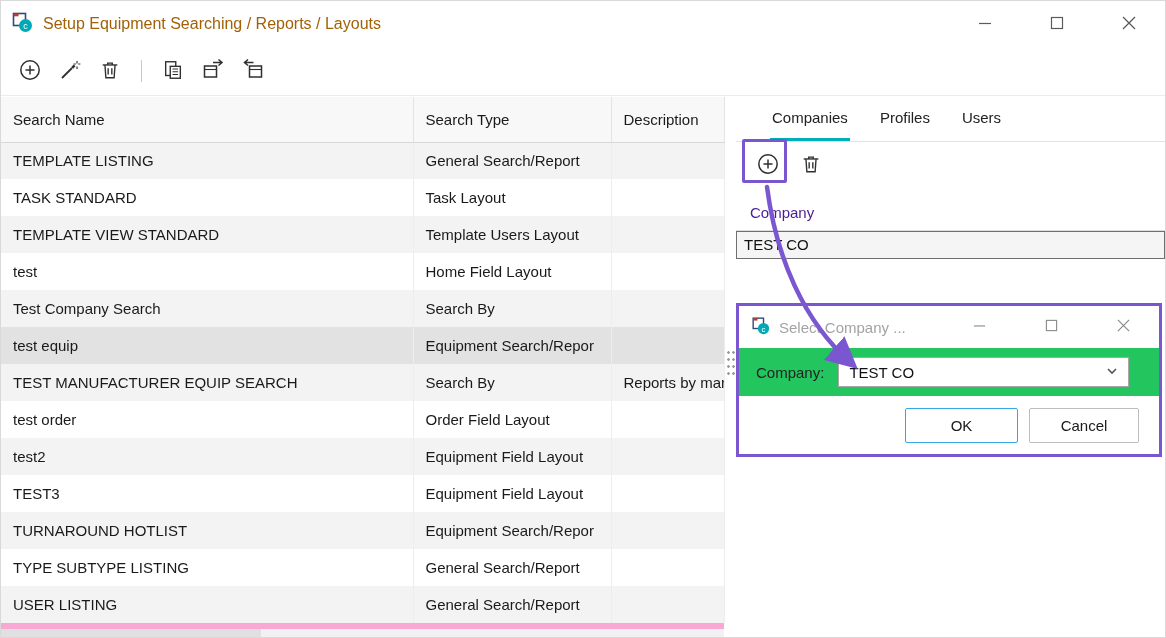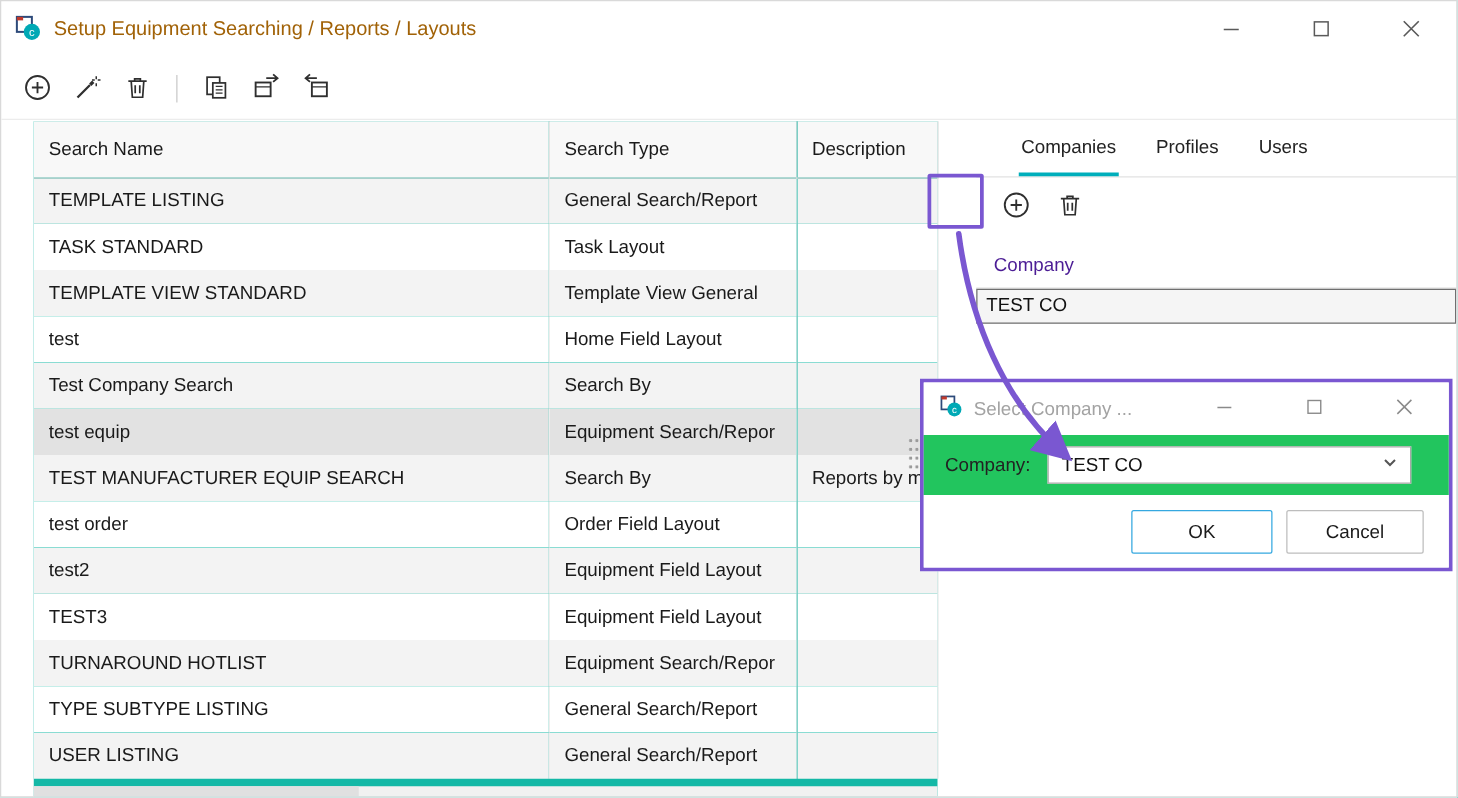--- a/index.html
+++ b/index.html
@@ -20,7 +20,7 @@
   .tool-btn { width: 26px; height: 26px; display: flex; align-items: center; justify-content: center; background: none; border: none; padding: 0; }
   .toolbar .sep { width: 1px; height: 22px; background: #c9c9c9; margin: 0 4px; }
   
-  .table-wrap { position: absolute; left: 0; top: 96px; width: 723px; bottom: 0; background: #14b8a6; margin-left: 26px; }
+  .table-wrap { position: absolute; left: 0; top: 96px; width: 723px; bottom: 0; background: #f9a8d4; }
   table { border-collapse: collapse; width: 723px; table-layout: fixed; }
   th { height: 45px; font-weight: normal; text-align: left; padding: 0 8px 0 12px; font-size: 15px;
        background: #f8f8f8; border-bottom: 1px solid #d8d8d8; border-right: 1px solid #e4e4e4; white-space: nowrap; overflow: hidden; }

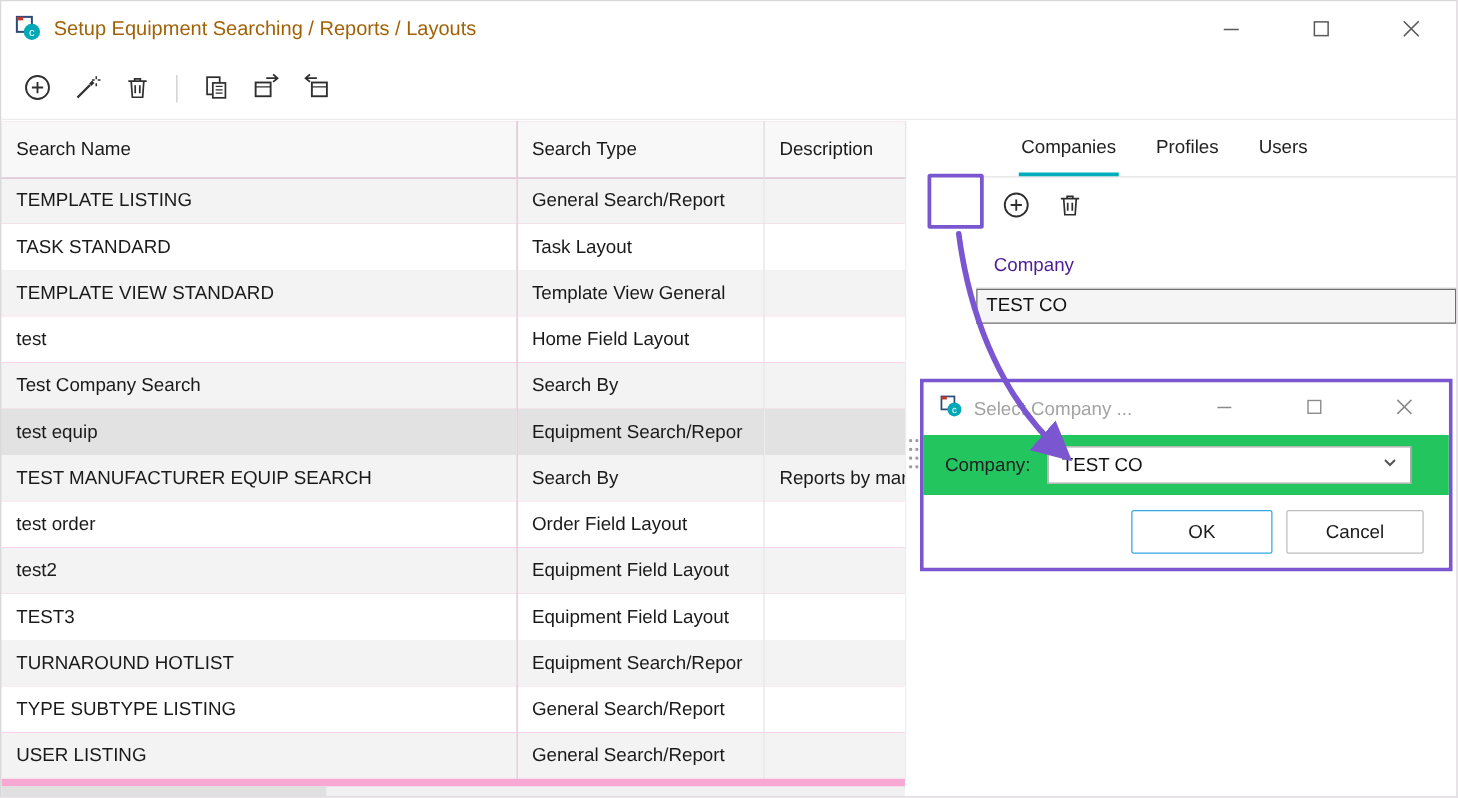--- a/index.html
+++ b/index.html
@@ -34,7 +34,7 @@
   .splitter { position: absolute; left: 725px; top: 348px; width: 10px; height: 30px;
     background-image: radial-gradient(circle, #9b9b9b 1.2px, transparent 1.5px); background-size: 5px 7px; }
   
-  .right-panel { position: absolute; left: 735px; top: 96px; right: 0; bottom: 0; background: #fff; margin-left: 45px; }
+  .right-panel { position: absolute; left: 735px; top: 96px; right: 0; bottom: 0; background: #fff; }
   .tabs { height: 45px; display: flex; padding-left: 34px; gap: 28px; border-bottom: 1px solid #e2e2e2; }
   .tab { display: flex; align-items: center; padding: 0 2px; font-size: 15px; color: #222; border-bottom: 3px solid transparent; }
   .tab.active { border-bottom-color: var(--tab-accent); }

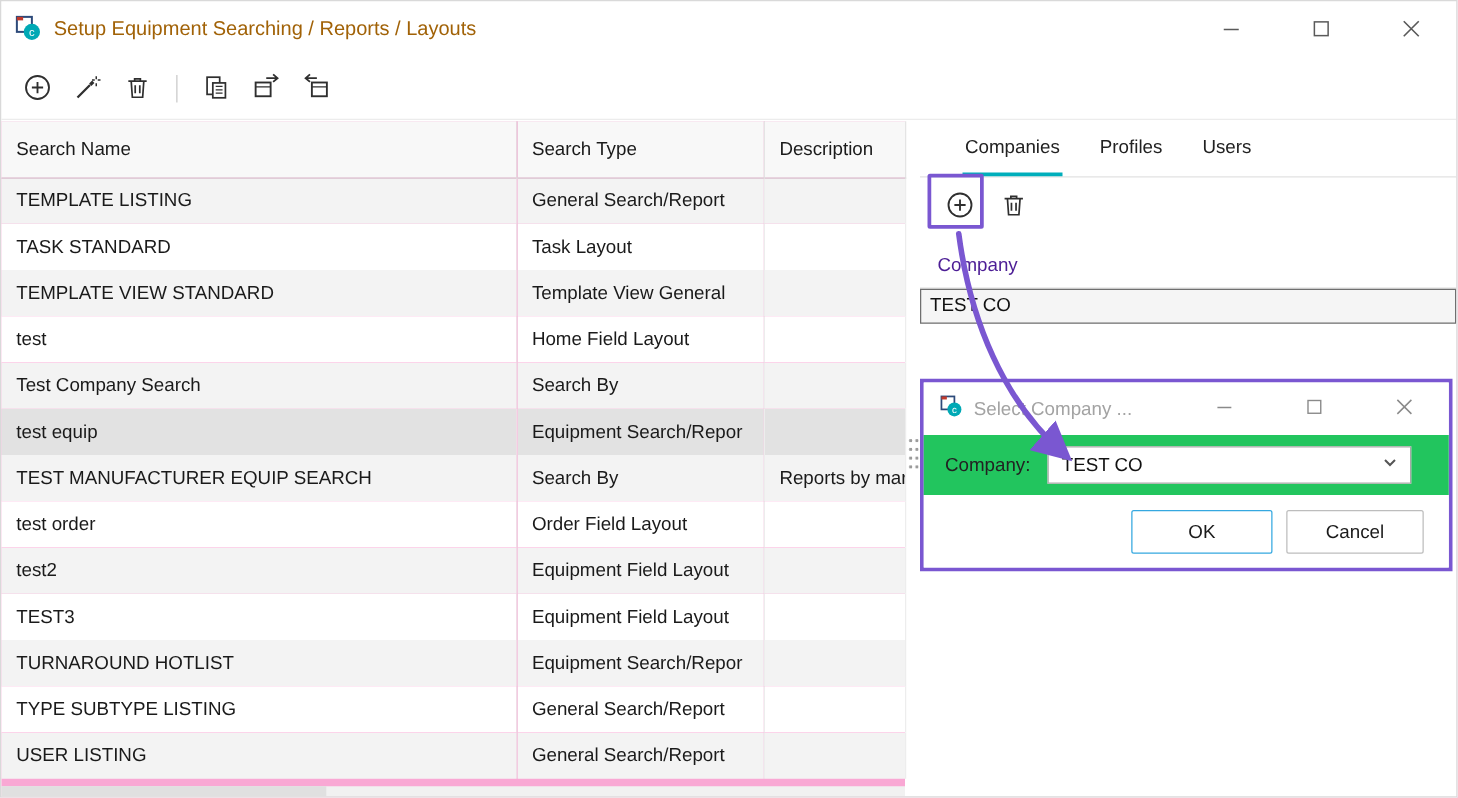--- a/index.html
+++ b/index.html
@@ -168,7 +168,7 @@
           </tr>
           <tr>
             <td>TEMPLATE VIEW STANDARD</td>
-            <td>Template View General</td>
+            <td>Template Users Layout</td>
             <td></td>
           </tr>
           <tr>

